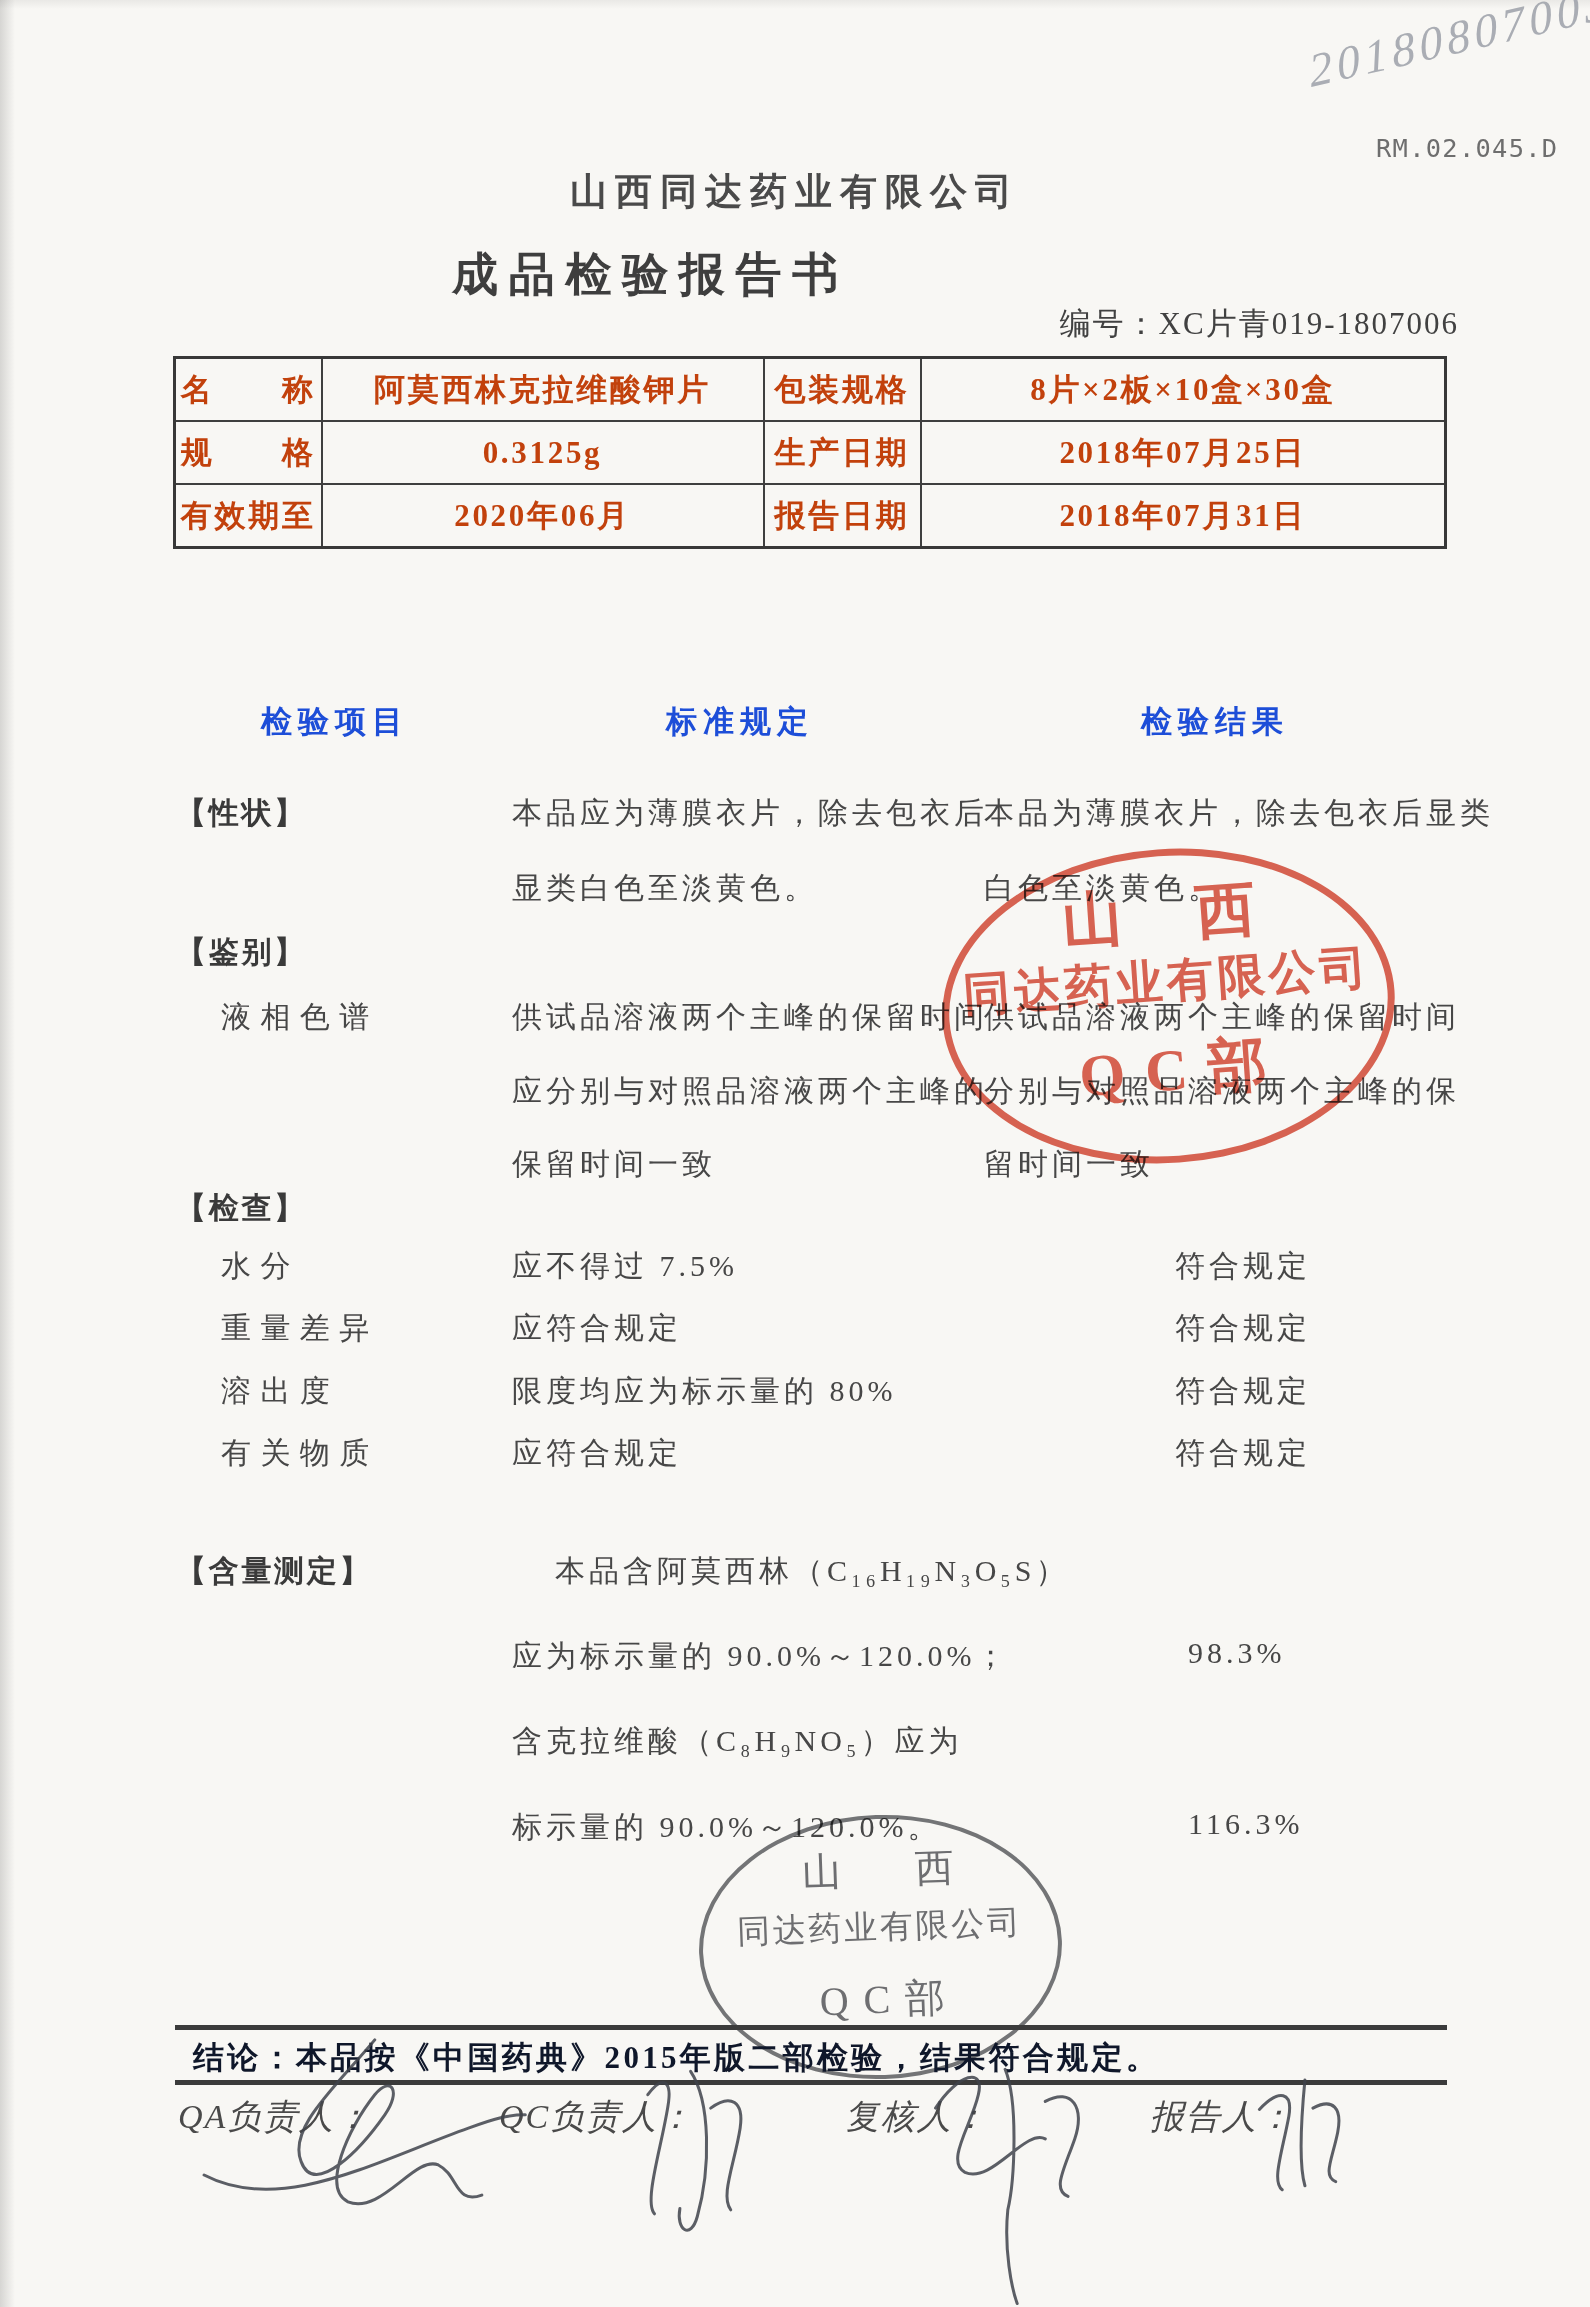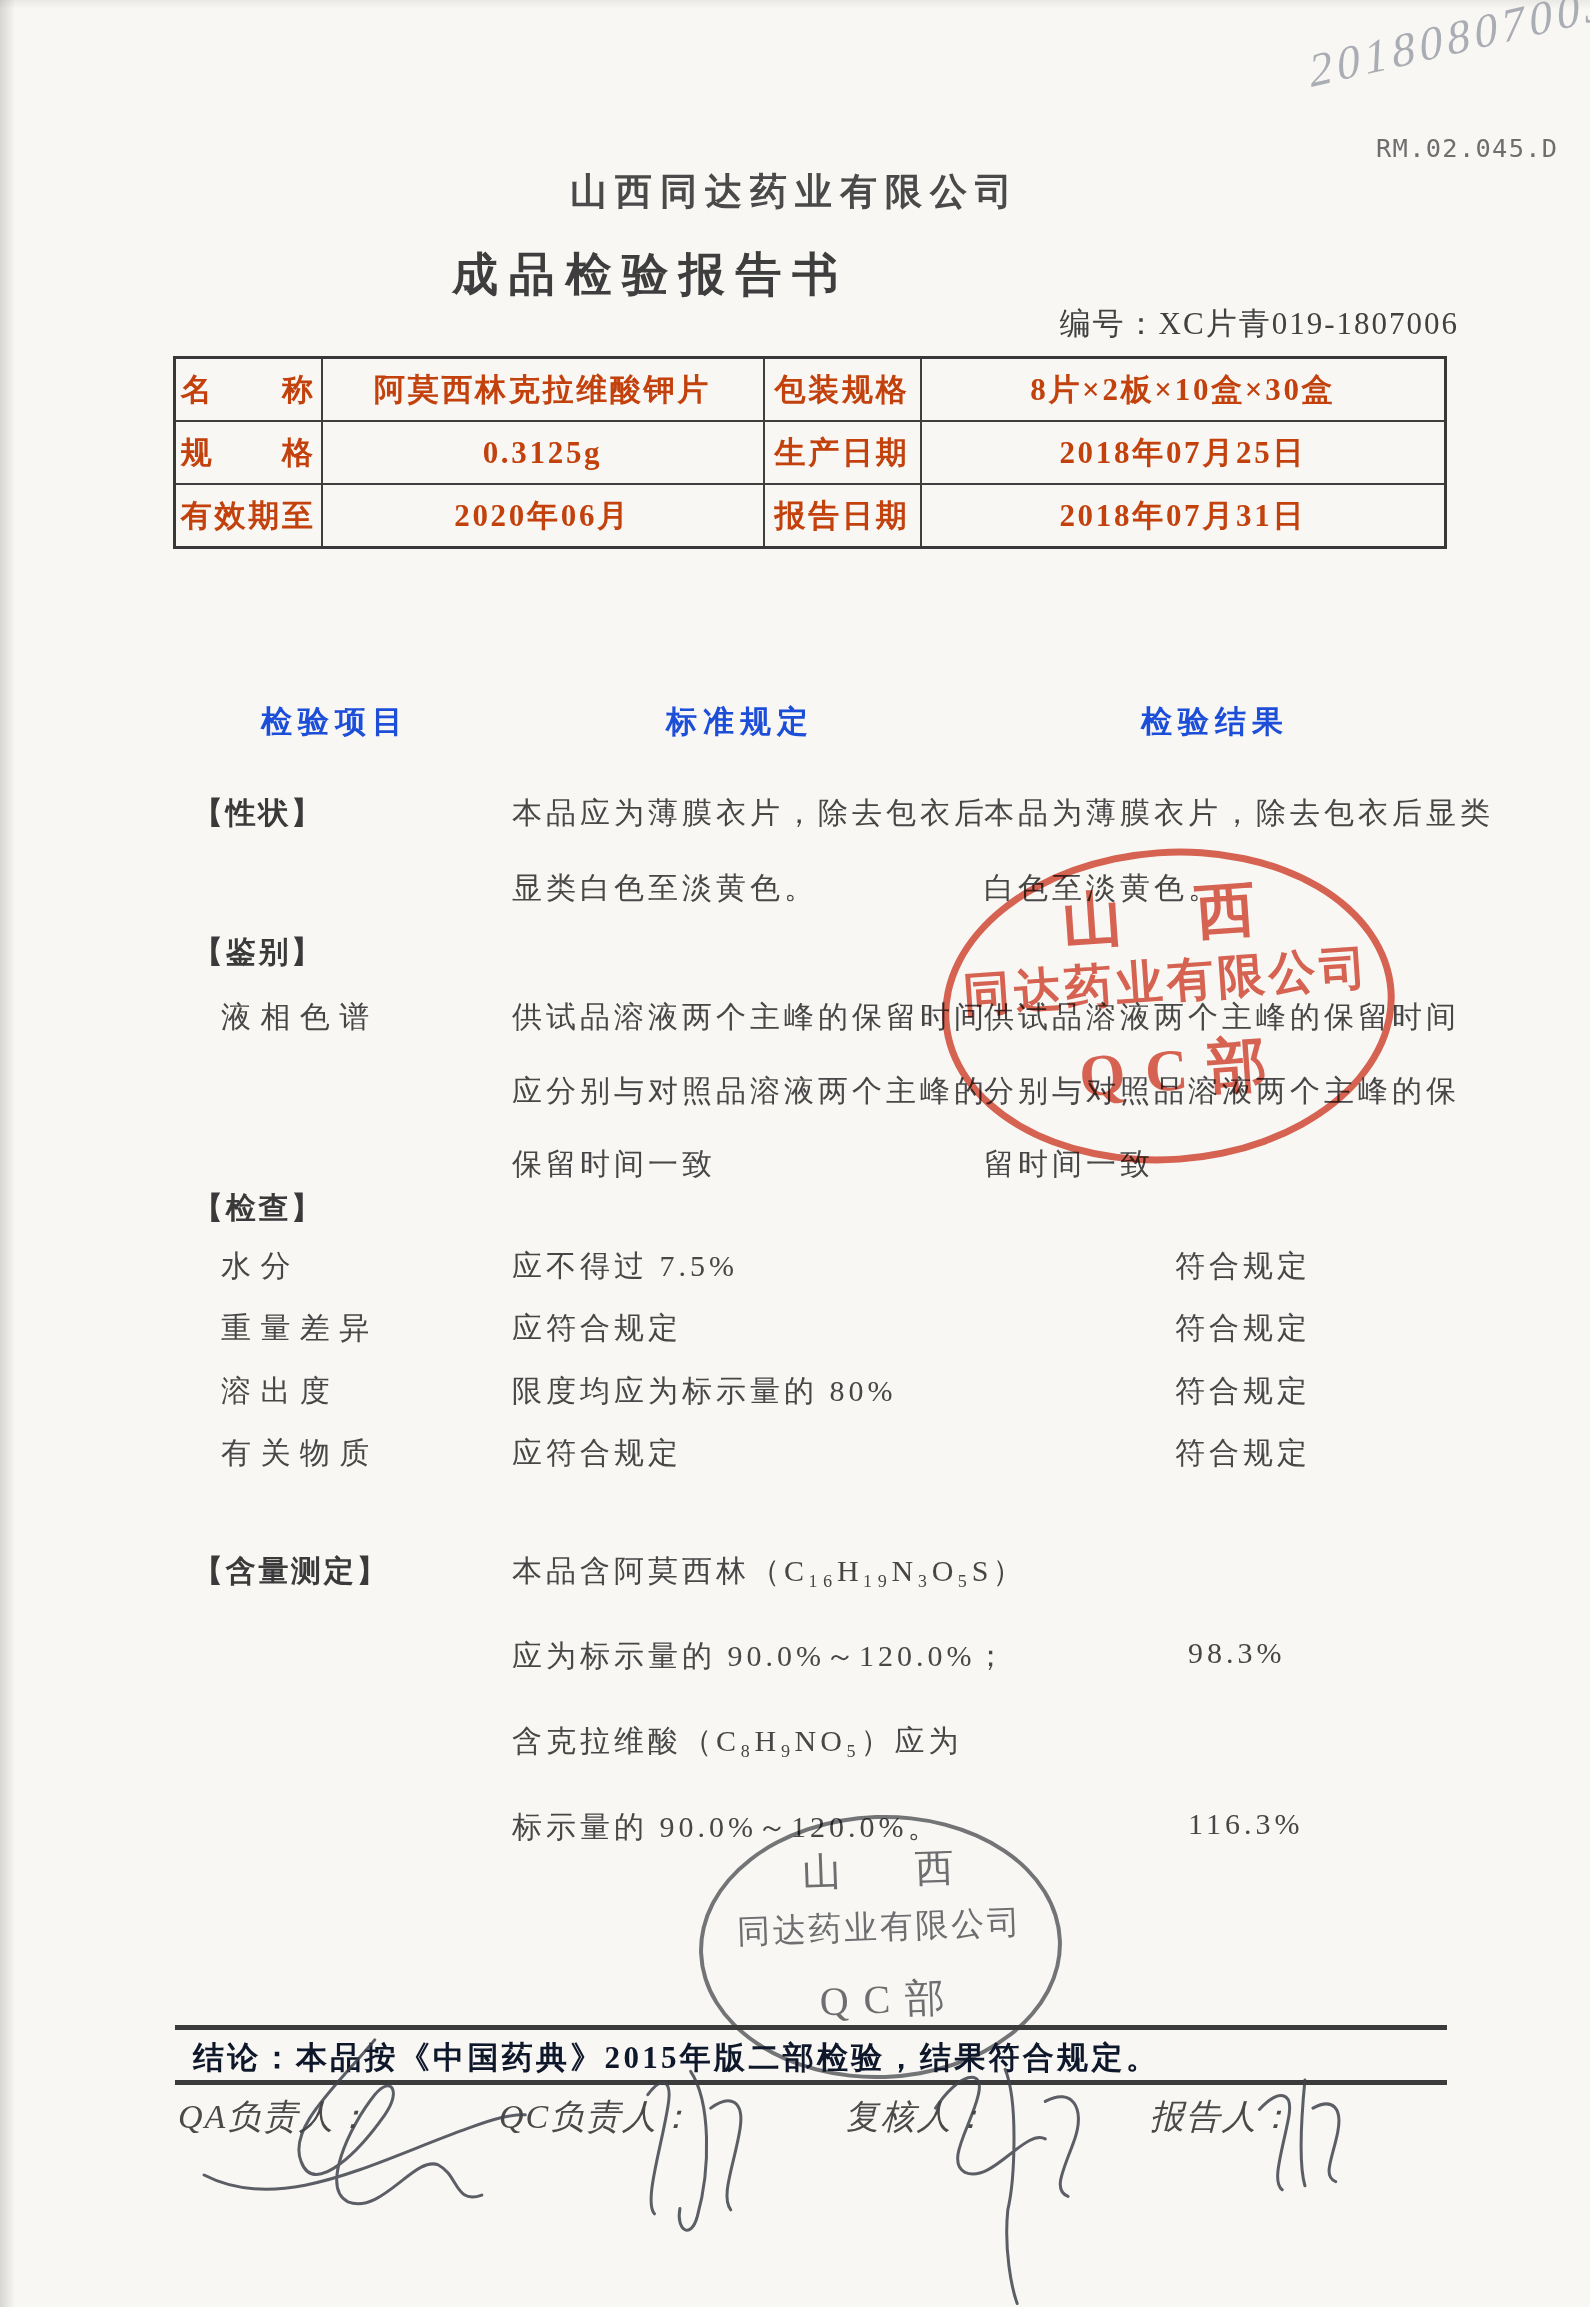--- a/index.html
+++ b/index.html
@@ -39,7 +39,7 @@
     color:#474747;}
   .sec-label{font-weight:600;color:#3a3a3a;letter-spacing:2.7px;}
   .sub-item{letter-spacing:9.4px;}
-  .x-item{left:193px;}
+  .x-item{left:176px;}
   .x-sub{left:221px;}
   .x-std{left:512px;}
   .x-res{left:984px;}

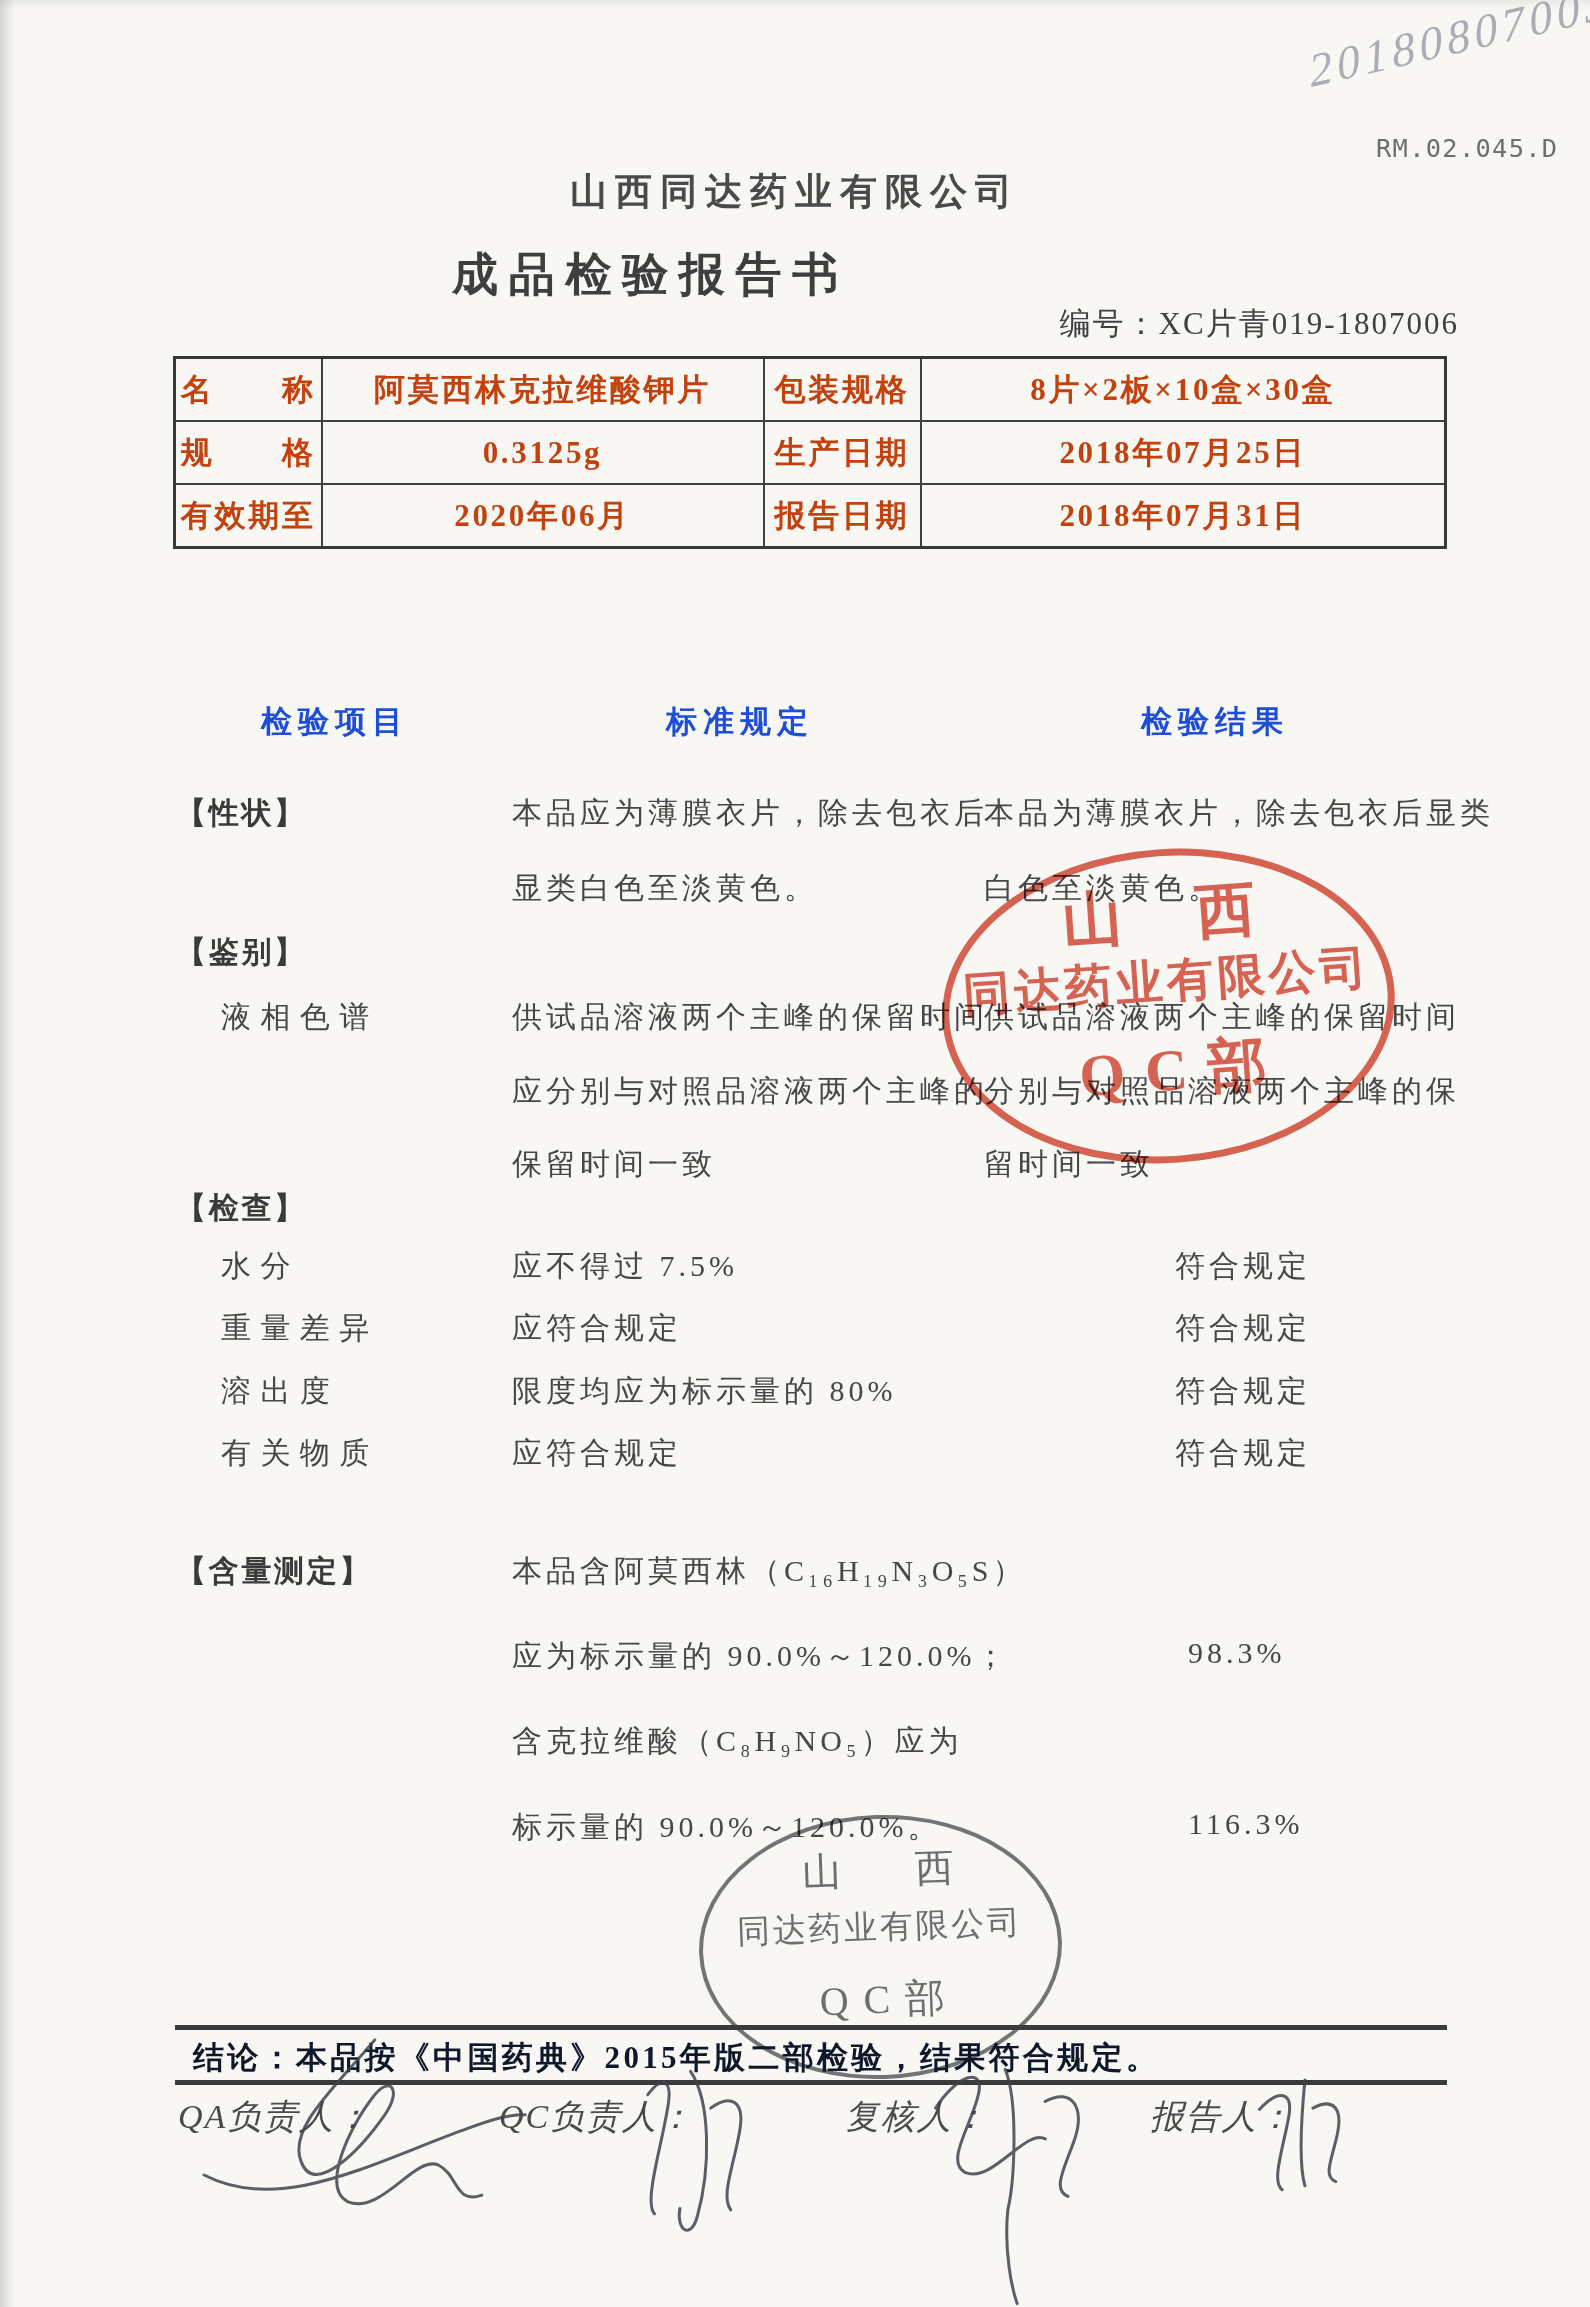--- a/index.html
+++ b/index.html
@@ -150,7 +150,7 @@
 <div class="line x-pass" style="top:1433px;">符合规定</div>
 
 <div class="line sec-label x-item" style="top:1551px;">【含量测定】</div>
-<div class="line x-std" style="top:1551px;">本品含阿莫西林（C₁₆H₁₉N₃O₅S）</div>
+<div class="line x-std" style="top:1551px;margin-left:43px;">本品含阿莫西林（C₁₆H₁₉N₃O₅S）</div>
 <div class="line x-std" style="top:1636px;">应为标示量的 90.0%～120.0%；</div>
 <div class="line x-pct" style="top:1636px;">98.3%</div>
 <div class="line x-std" style="top:1721px;">含克拉维酸（C₈H₉NO₅）应为</div>

